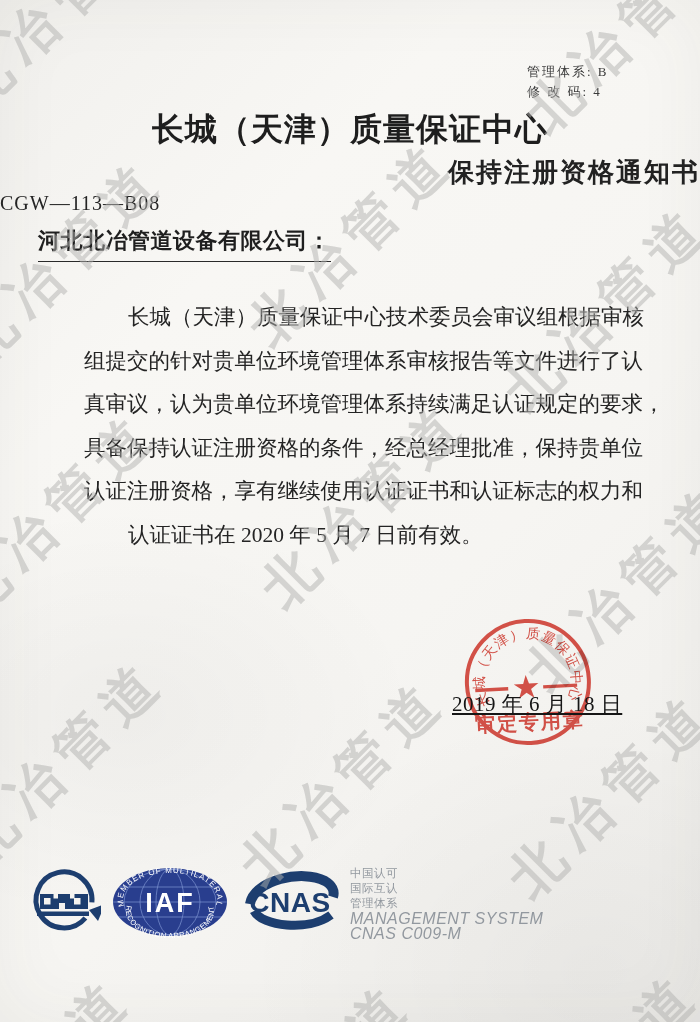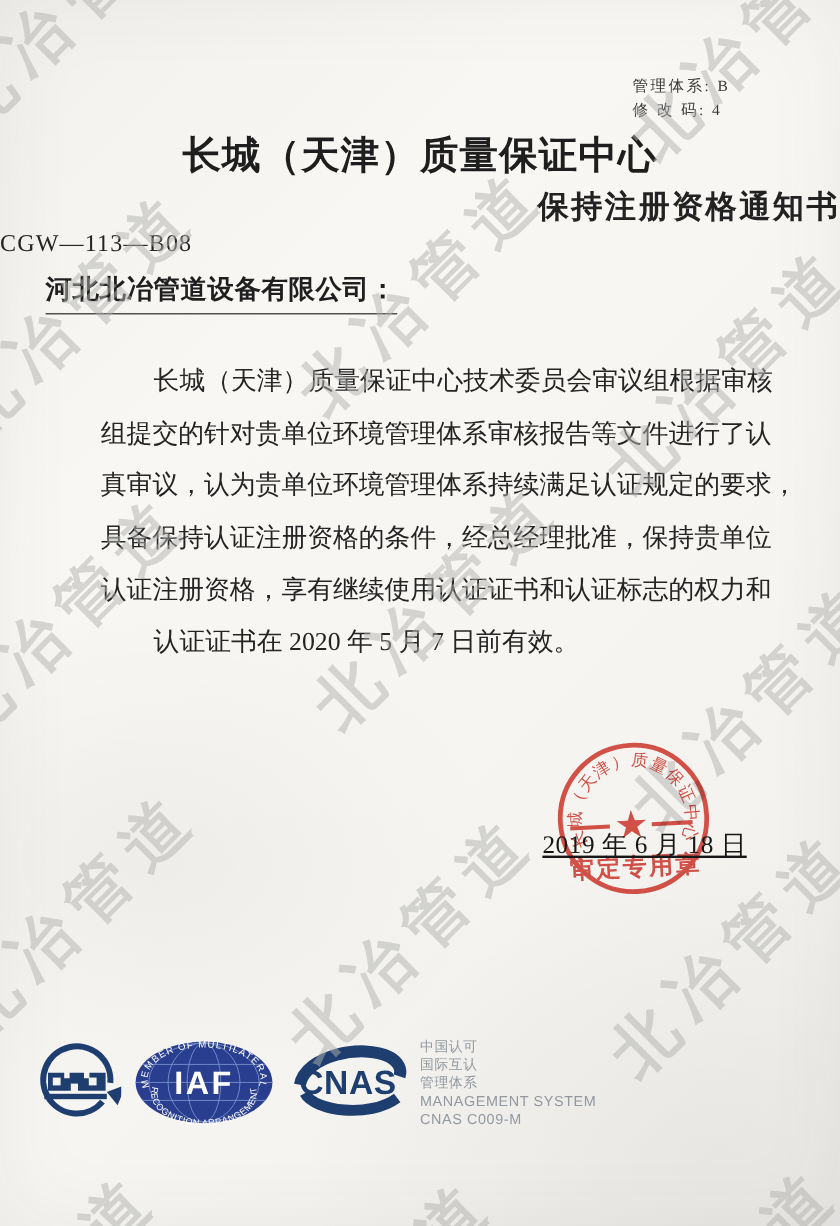--- a/index.html
+++ b/index.html
@@ -69,7 +69,7 @@
     font-family:"Liberation Sans","DejaVu Sans",sans-serif;
     font-size:11.5px;line-height:15px;color:#92989f;letter-spacing:0.5px;
   }
-  .accred .en{font-size:12px;}
+  .accred .en{font-size:16px;font-style:italic;}
 </style>
 </head>
 <body>

